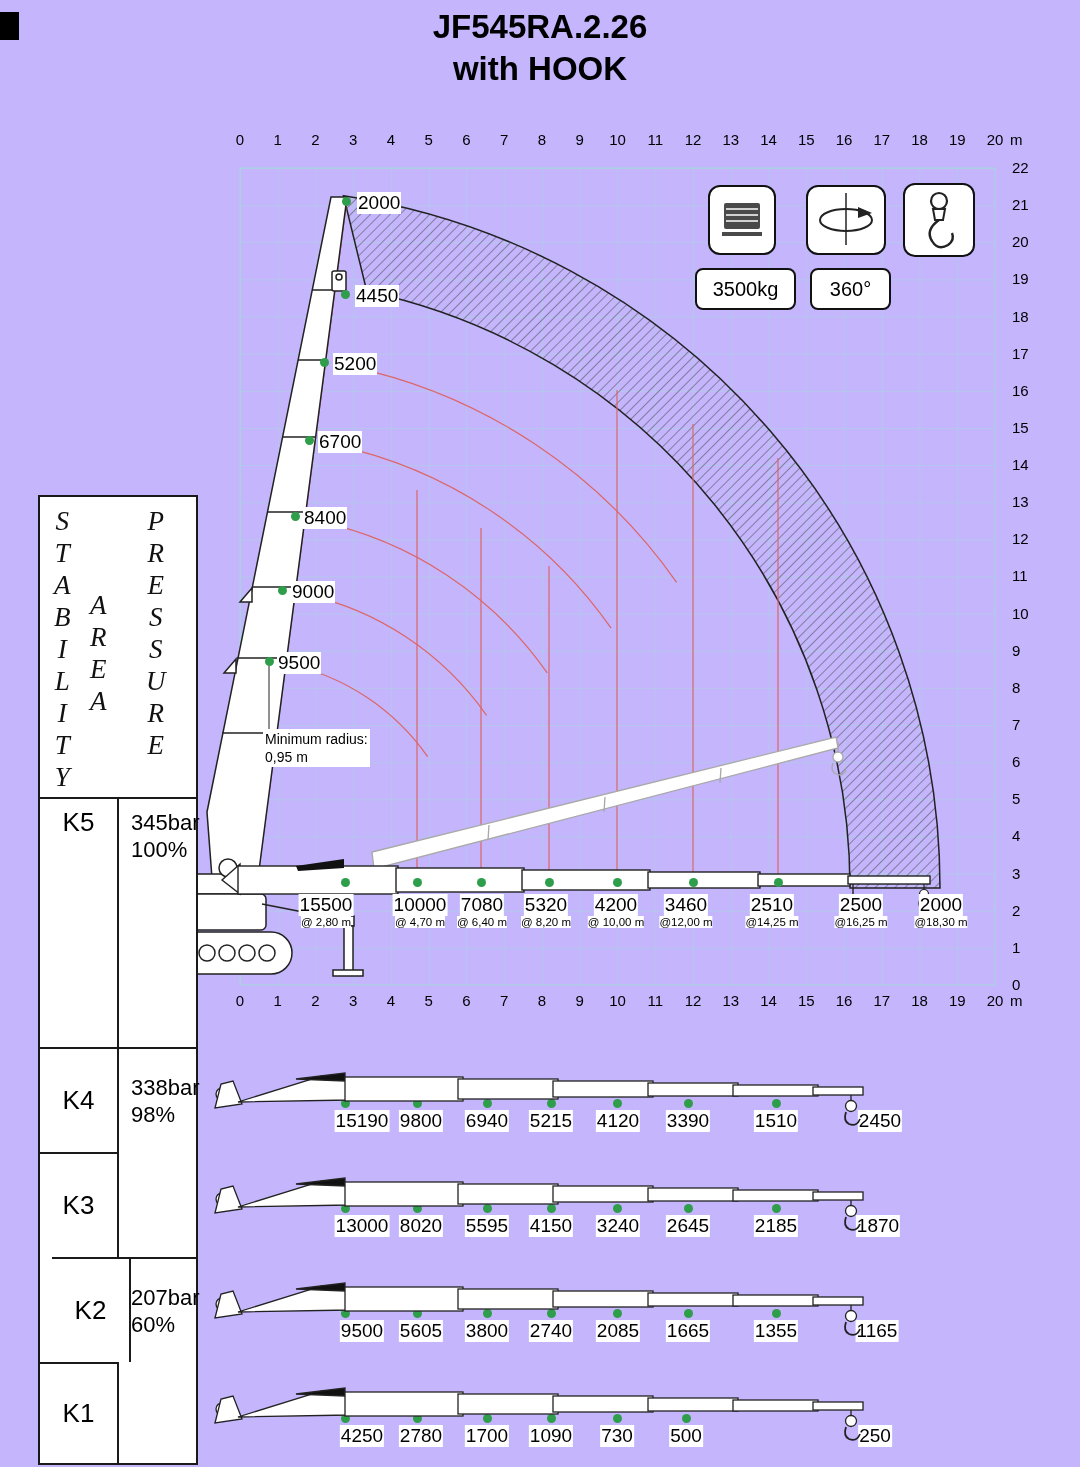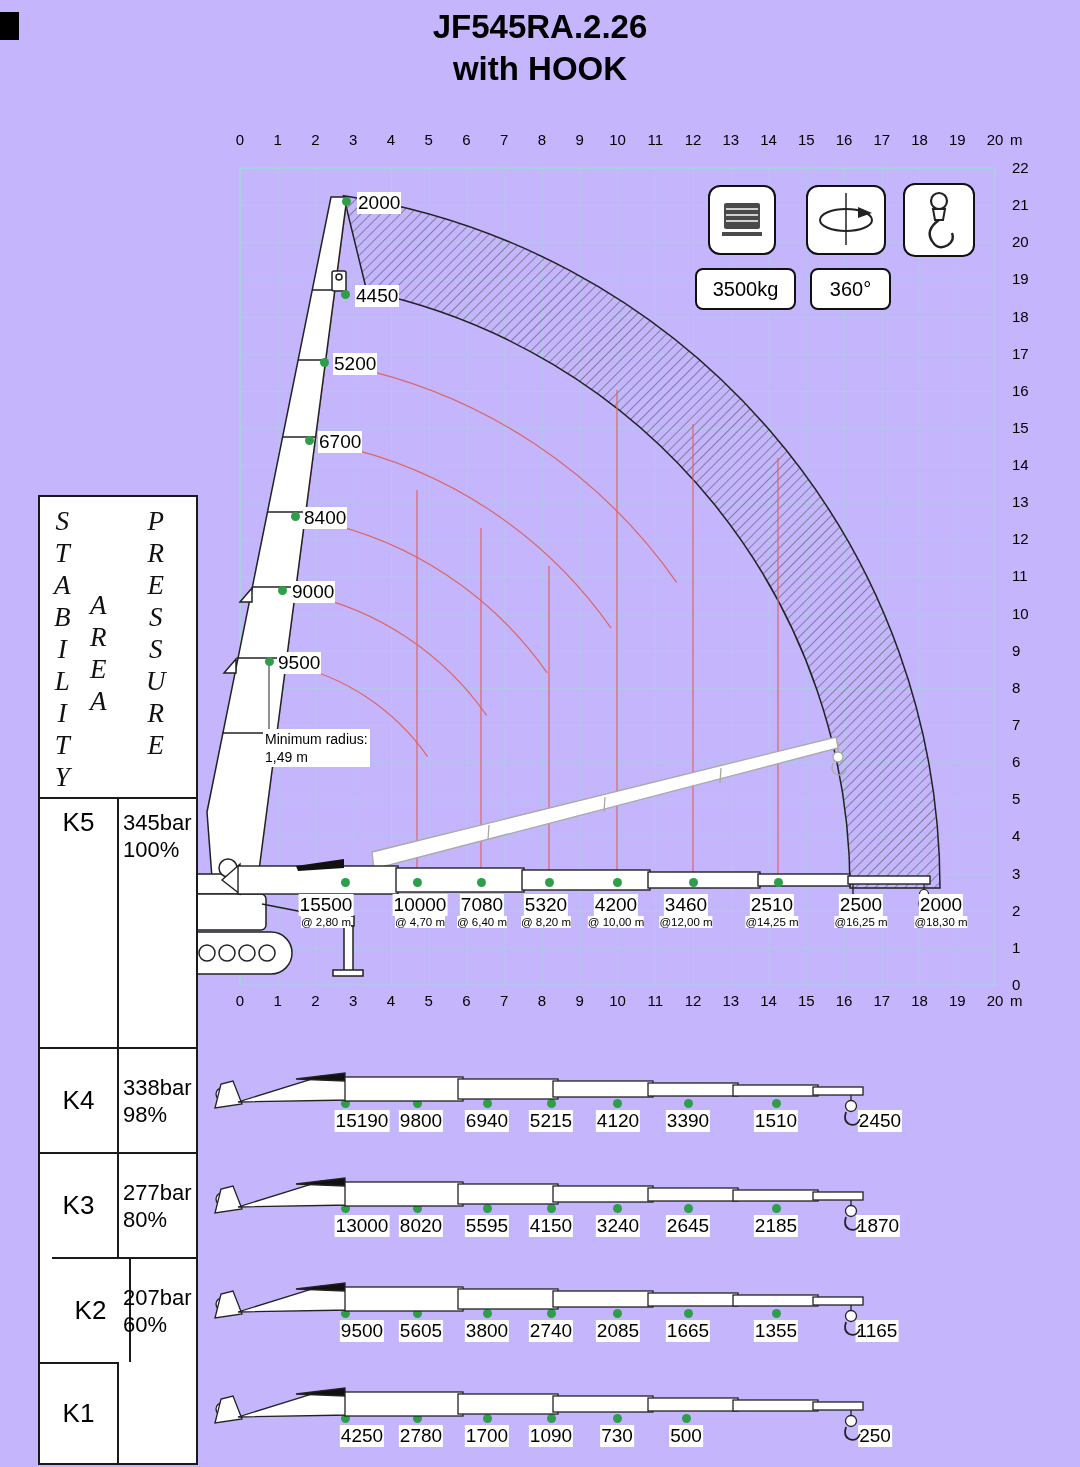--- a/index.html
+++ b/index.html
@@ -170,7 +170,7 @@
 
   <div class="abs minrad" style="left:263px;top:729px;">
     <div>Minimum radius:</div>
-    <div>1,49 m</div>
+    <div>0,95 m</div>
   </div>
 
   <div class="abs" id="stab-table">

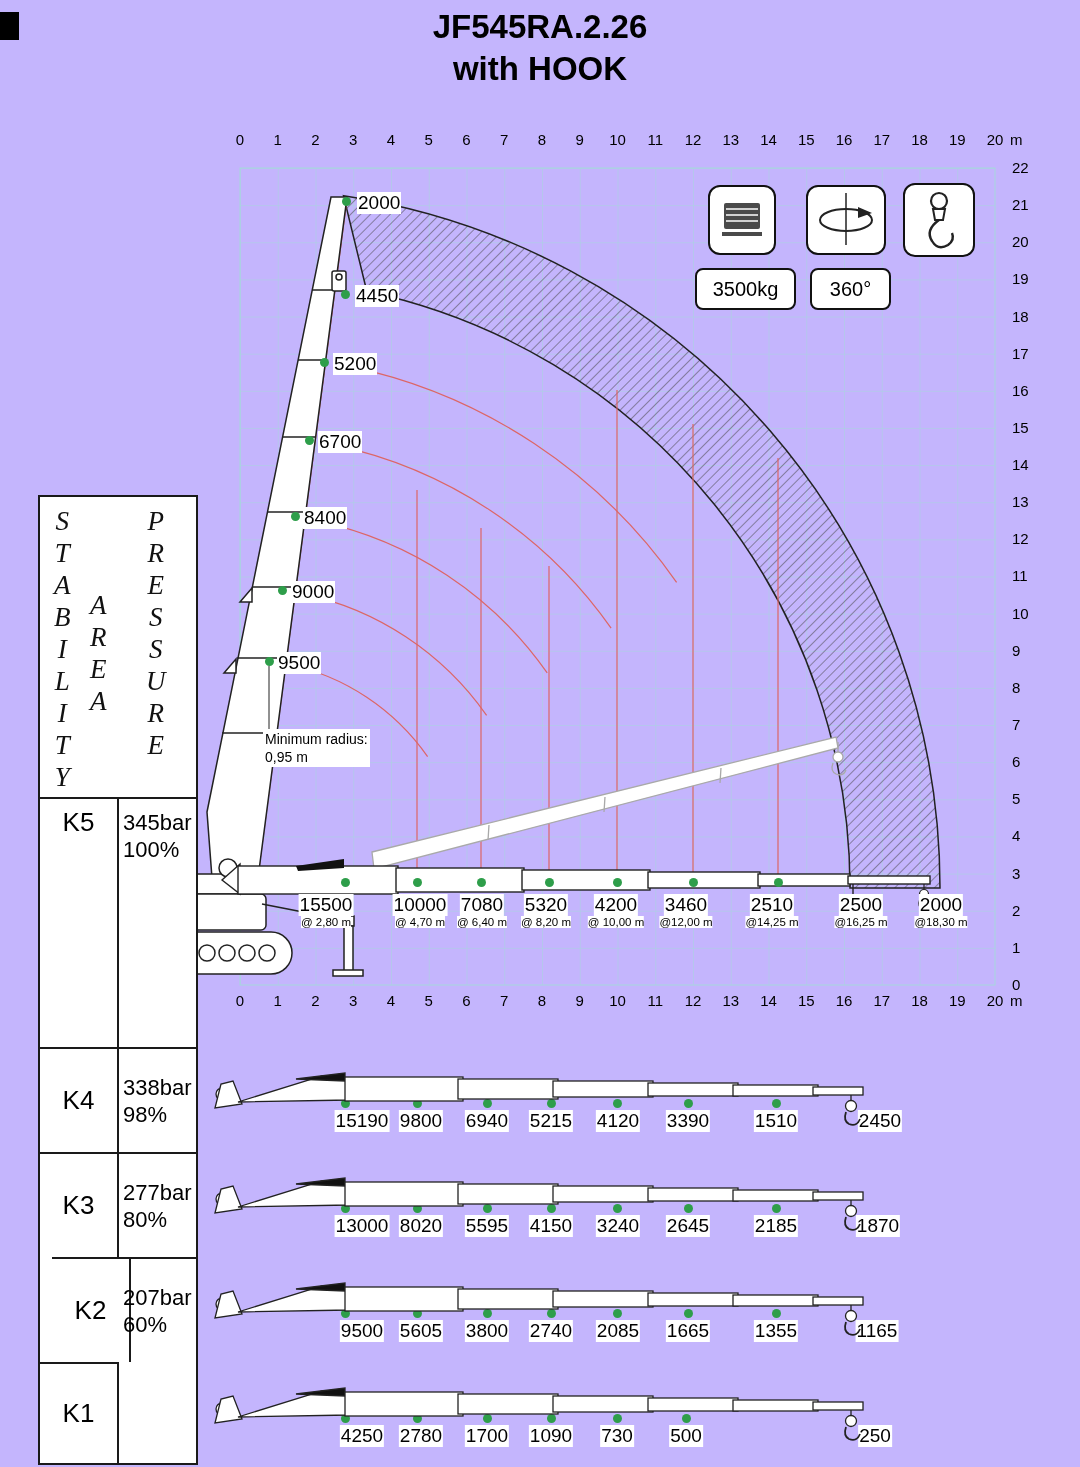--- a/index.html
+++ b/index.html
@@ -19,7 +19,7 @@
   #stab-table{left:38px;top:495px;width:160px;height:970px;border:2px solid #1a1a1a;box-sizing:border-box;background:#fff;}
   .cell{position:absolute;box-sizing:border-box;display:flex;}
   .c1{left:0;width:79px;border-right:2px solid #1a1a1a;justify-content:center;}
-  .c2{left:79px;width:77px;padding-left:4px;flex-direction:column;justify-content:center;}
+  .c2{left:79px;width:77px;padding-left:12px;flex-direction:column;justify-content:center;}
   .rowline{border-top:2px solid #1a1a1a;}
   .klabel{font-size:26px;}
   .plabel{font-size:22px;line-height:27px;}

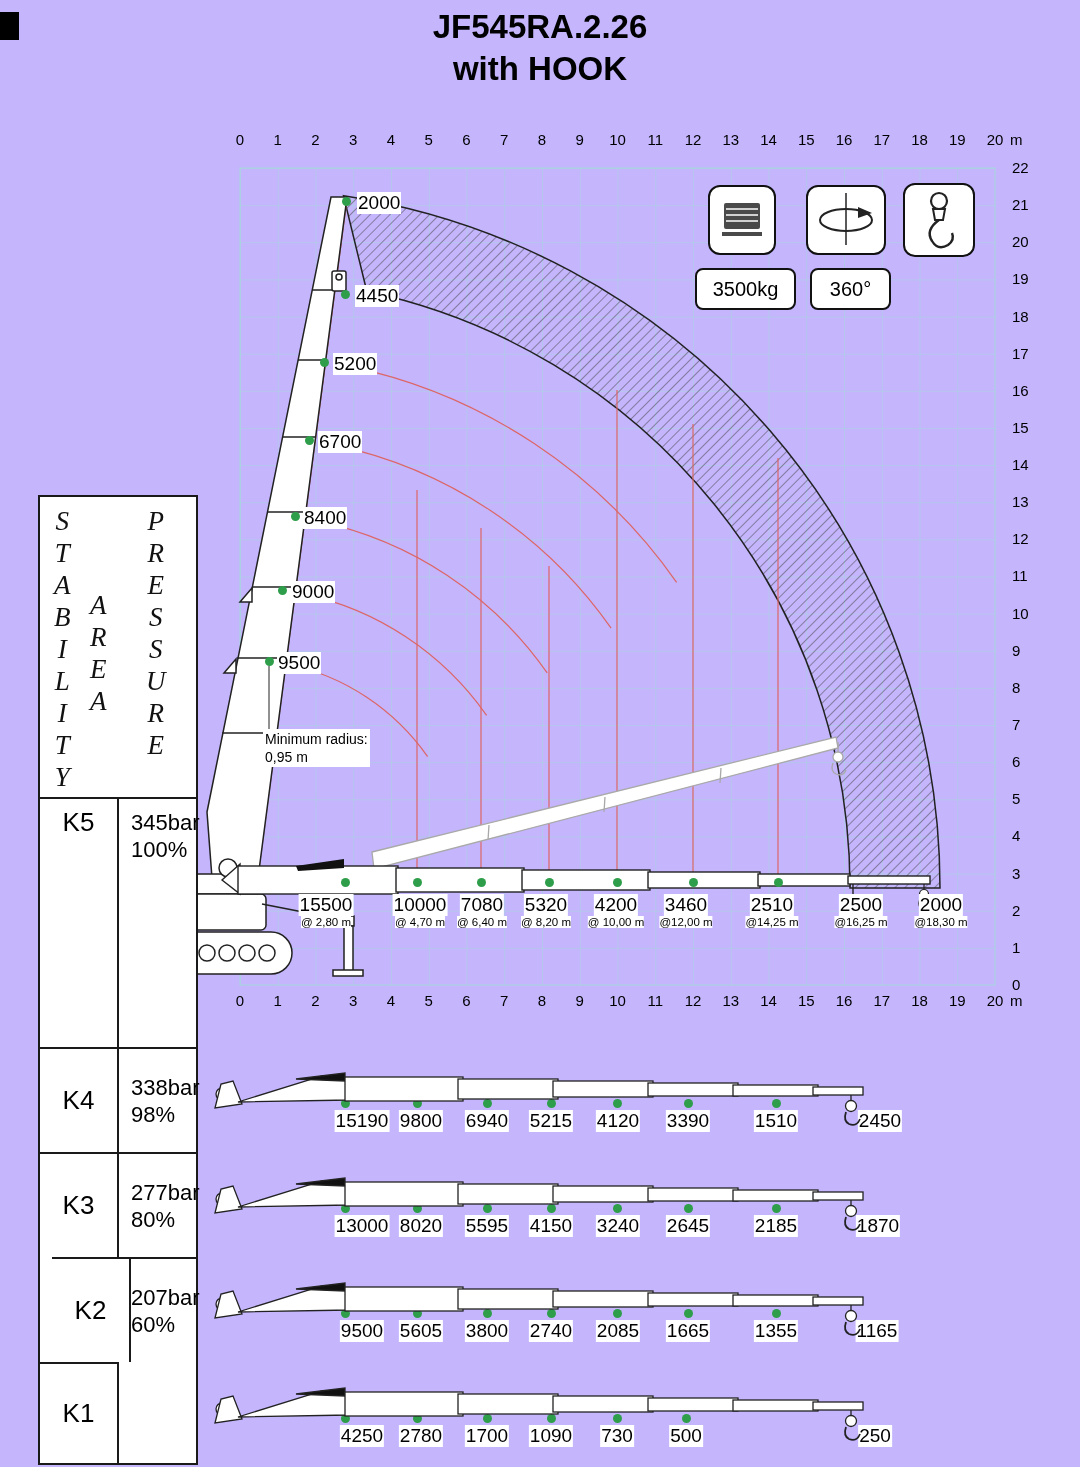--- a/index.html
+++ b/index.html
@@ -220,10 +220,6 @@
 
     <div class="cell c1 rowline" style="top:655px;height:105px;align-items:center;">
       <span class="klabel">K3</span>
-      </div>
-    <div class="cell c2 rowline" style="top:655px;height:105px;">
-      <span class="plabel">277bar</span>
-      <span class="plabel">80%</span>
       </div>
 
     <div class="cell c1 rowline" style="top:760px;height:105px;align-items:center;margin-left:12px;">

